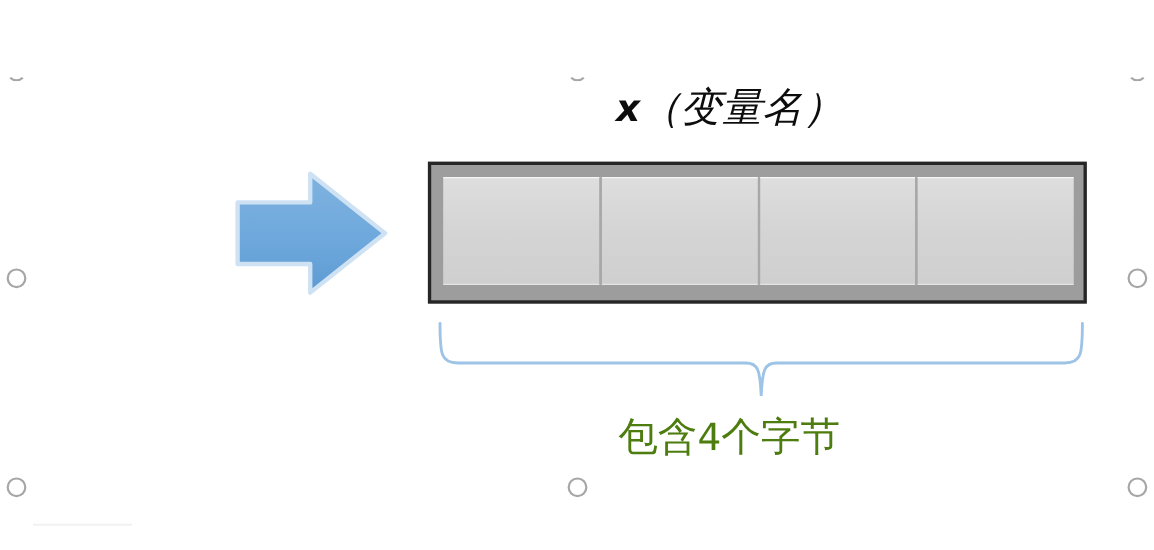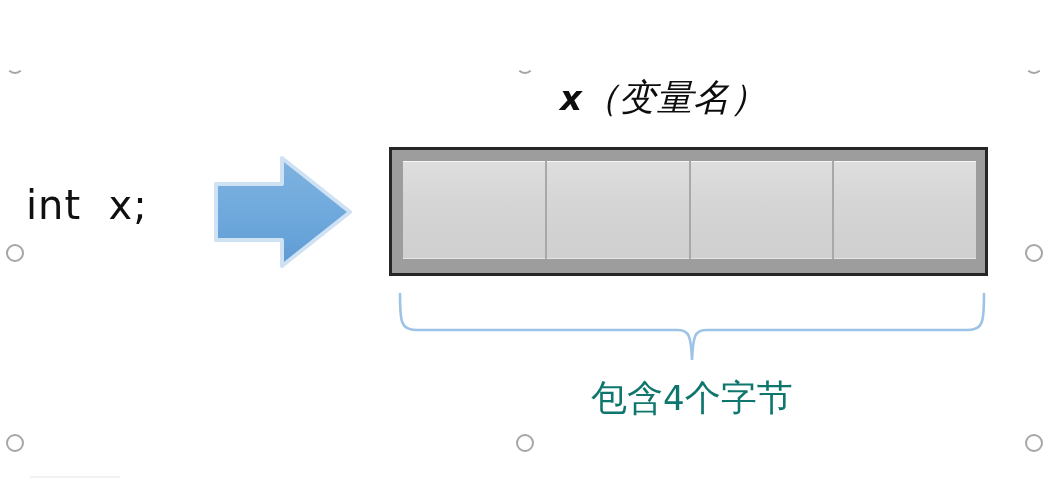--- a/index.html
+++ b/index.html
@@ -141,7 +141,6 @@
 
 <div id="slide">
 
-  <div class="code-label">int  x;</div>
 
   <div class="arrow-wrap">
     <svg width="142" height="120" viewBox="0 0 142 120">

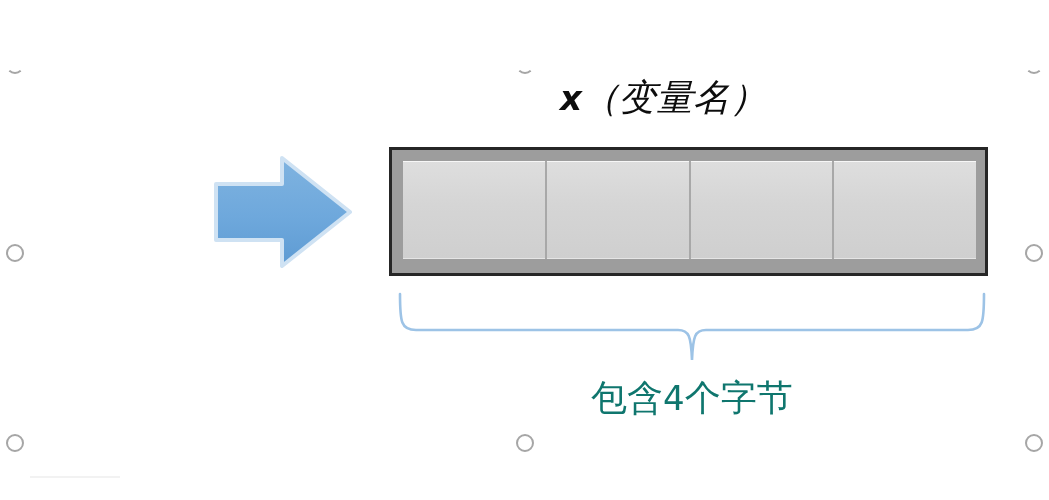--- a/index.html
+++ b/index.html
@@ -101,11 +101,11 @@
   
   .caption {
     position: absolute;
-    left: 591px;
+    left: 562px;
     top: 378px;
     font-family: "DejaVu Serif", "Liberation Serif", serif;
     font-size: 36px;
-    color: #0f766e;
+    color: #4d7c0f;
     white-space: nowrap;
     line-height: 1.1;
   }

